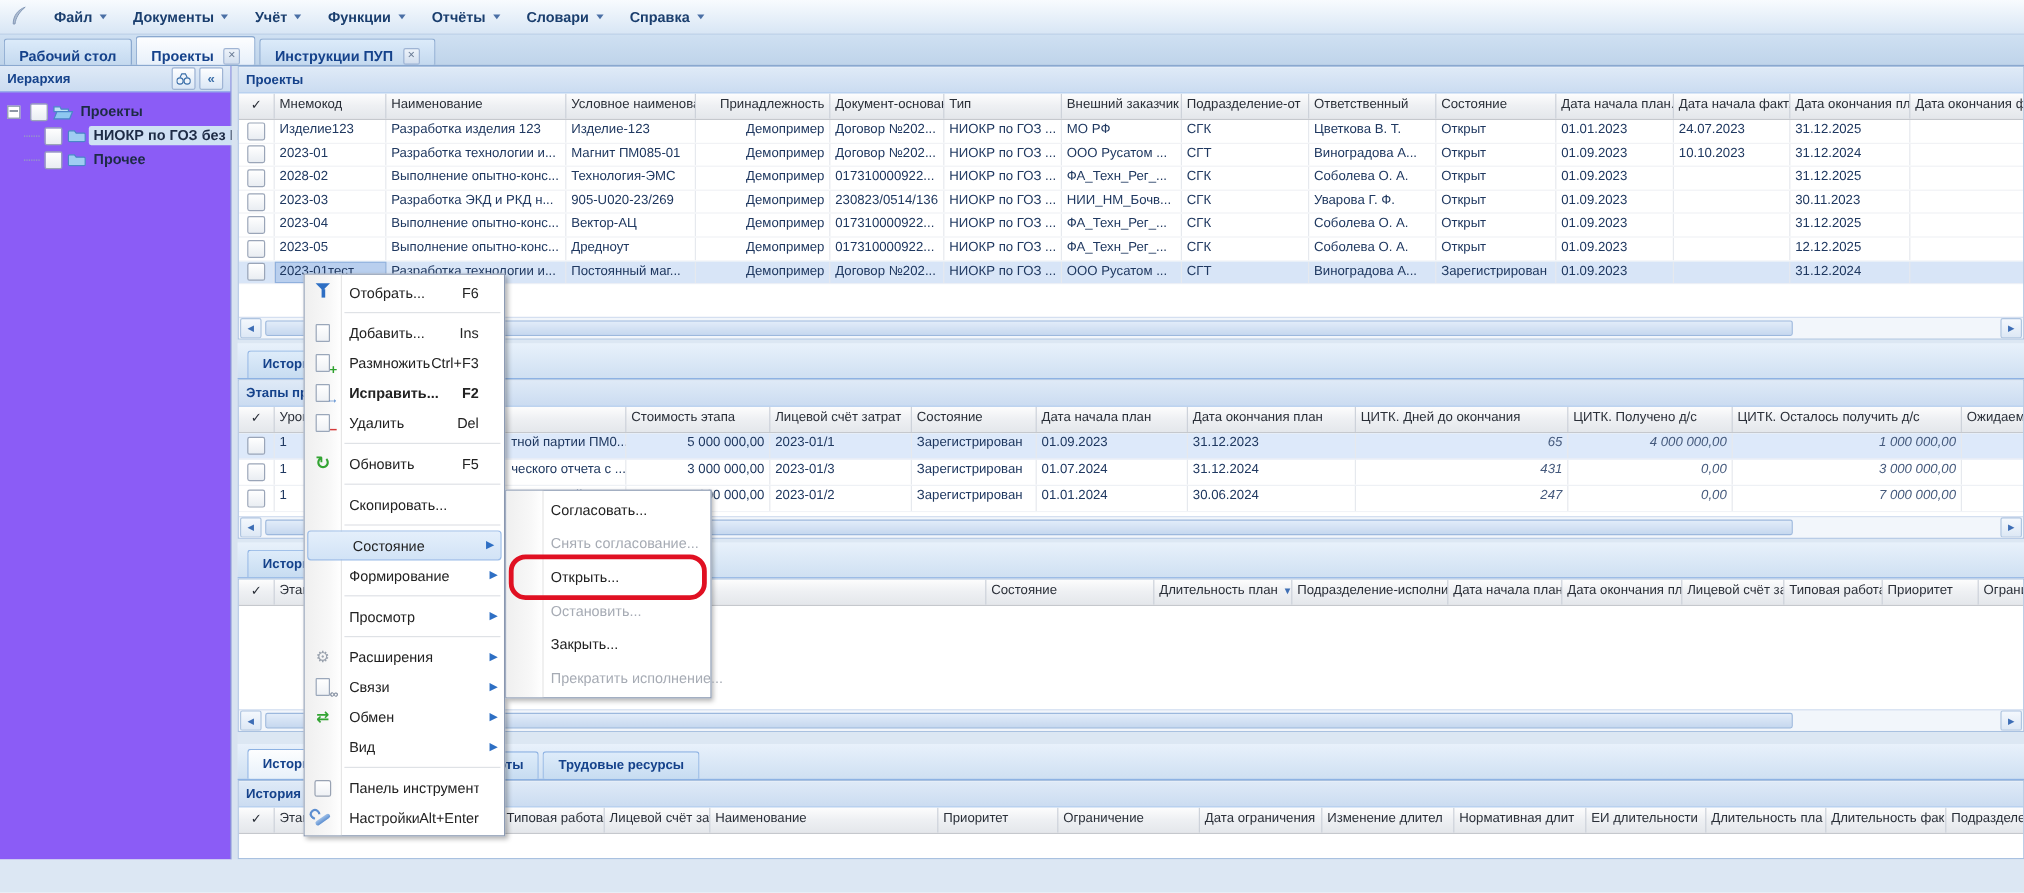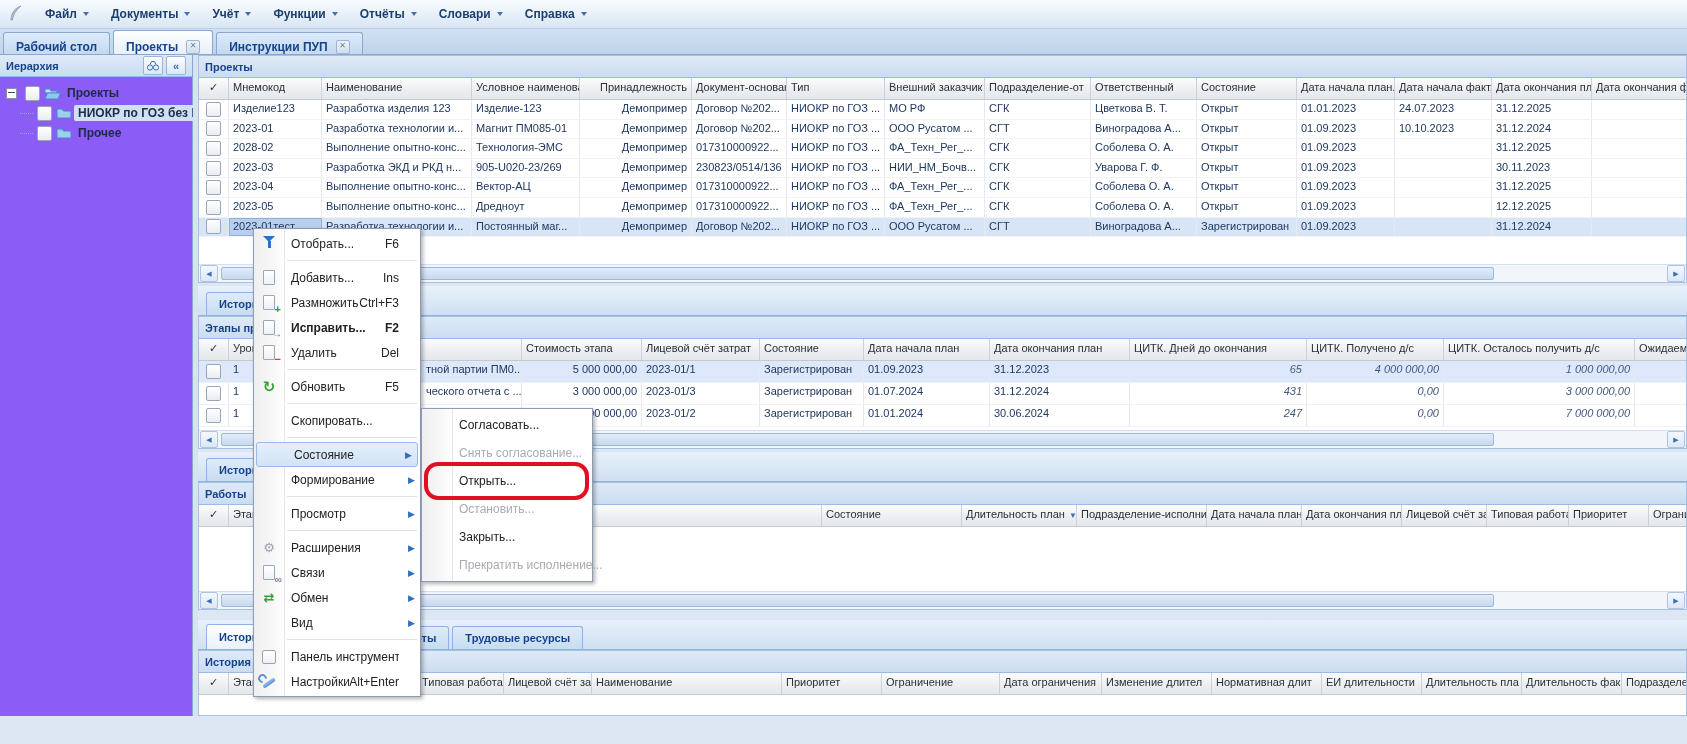--- a/index.html
+++ b/index.html
@@ -544,9 +544,6 @@
       </div>
 
       <div class="panel p-works">
-        <div class="phead">
-          <span>Работы</span>
-        </div>
         <div class="ghead">
           <div class="hc" data-idx="0"><span>✓</span></div>
             <div class="hc" data-idx="1"><span>Этап</span></div>

